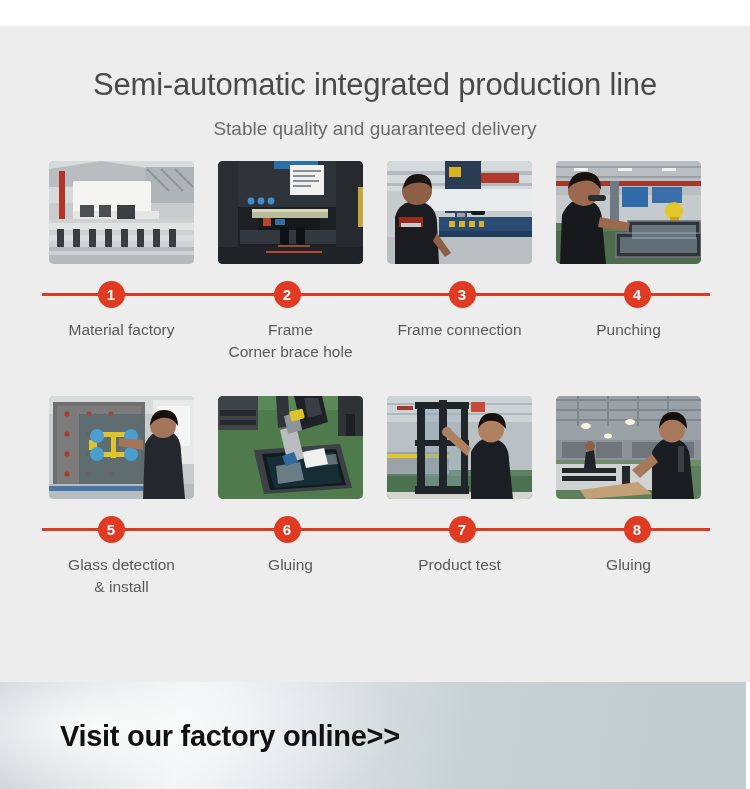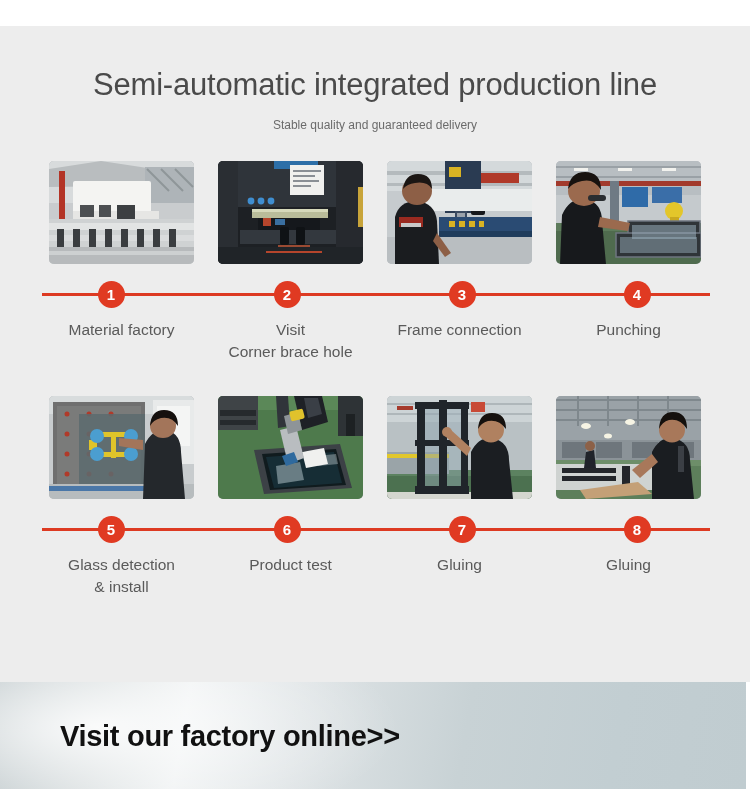--- a/index.html
+++ b/index.html
@@ -30,7 +30,7 @@
   }
   .sub-title {
     margin-top:15px;
-    font-size:12px;
+    font-size:19px;
     font-weight:400;
     color:#6b6b6b;
   }

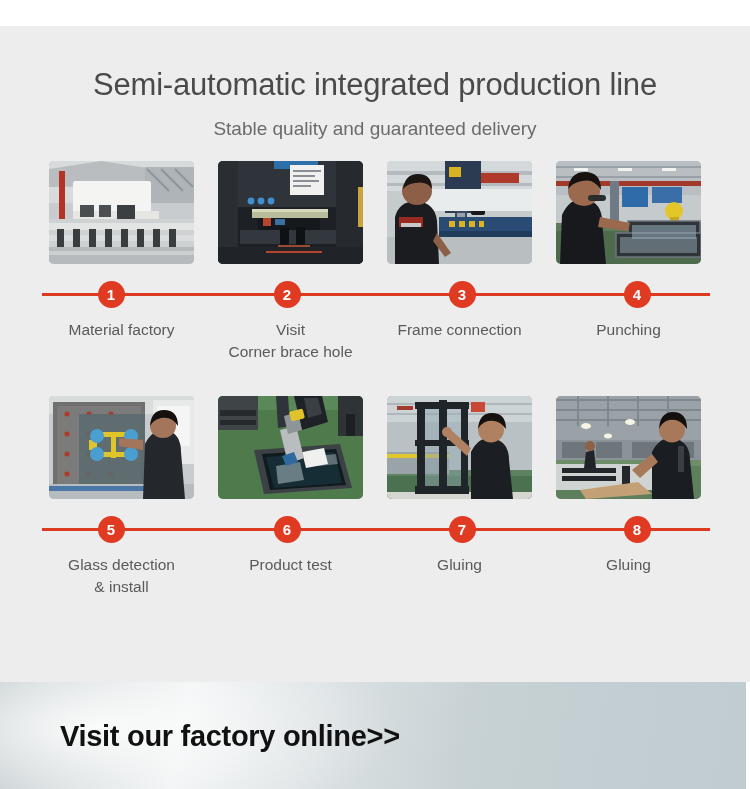--- a/index.html
+++ b/index.html
@@ -283,7 +283,7 @@
 
     <div class="captions">
       <div class="caption">Material factory</div>
-      <div class="caption">Visit
+      <div class="caption">Frame
 Corner brace hole</div>
       <div class="caption">Frame connection</div>
       <div class="caption">Punching</div>

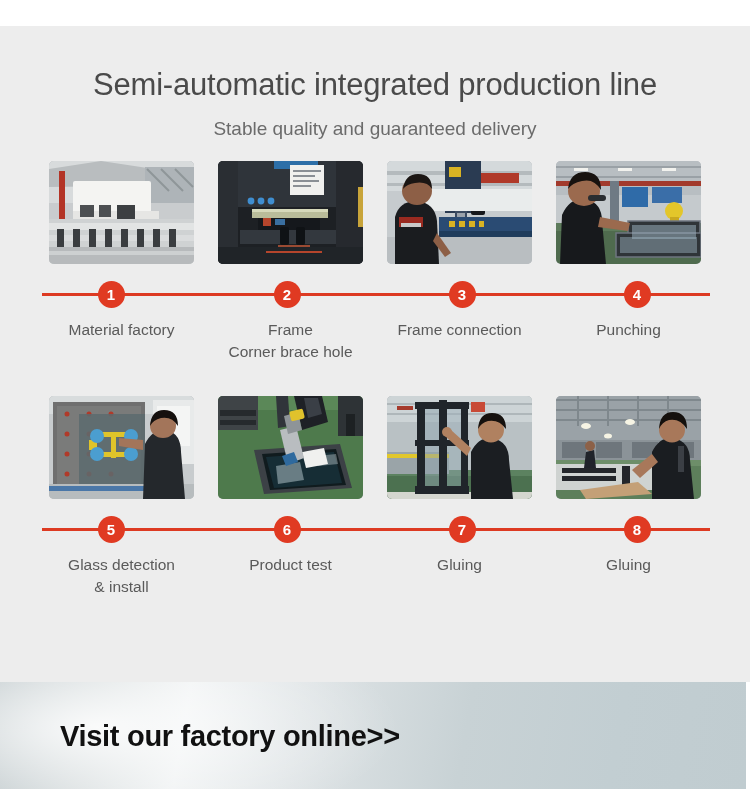--- a/index.html
+++ b/index.html
@@ -450,8 +450,8 @@
     <div class="captions">
       <div class="caption">Glass detection
 &amp; install</div>
+      <div class="caption">Gluing</div>
       <div class="caption">Product test</div>
-      <div class="caption">Gluing</div>
       <div class="caption">Gluing</div>
     </div>
   </div>

